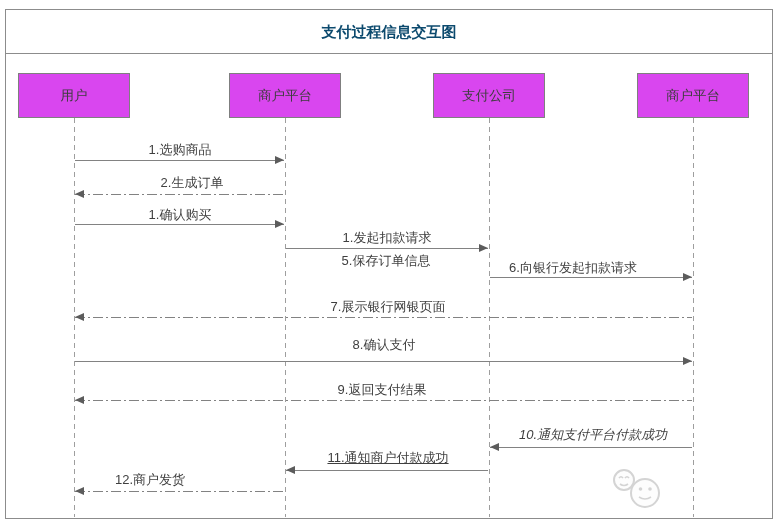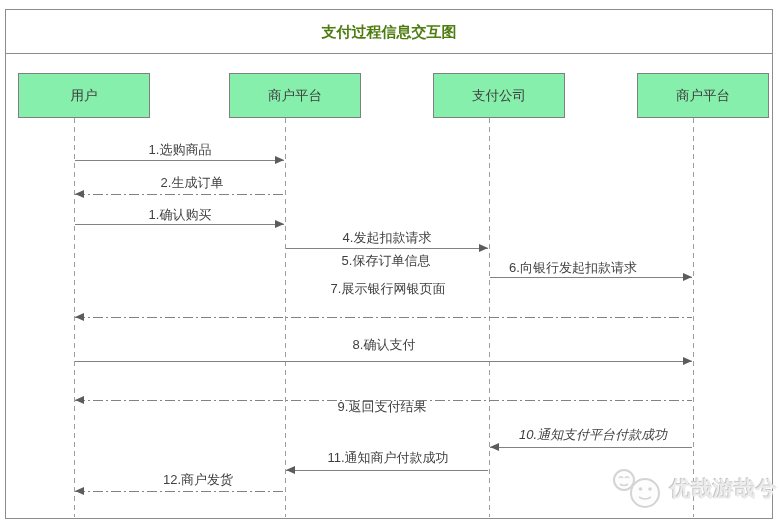--- a/index.html
+++ b/index.html
@@ -9,7 +9,7 @@
   }
   .frame{position:absolute;left:5px;top:9px;width:766px;height:508px;border:1px solid #8c8c8c;}
   .header{position:absolute;left:6px;top:10px;width:766px;height:43px;border-bottom:1px solid #8c8c8c;}
-  .title{width:100%;text-align:center;line-height:43px;font-size:15px;font-weight:bold;color:#4d7c0f;}
+  .title{width:100%;text-align:center;line-height:43px;font-size:15px;font-weight:bold;color:#0c4a6e;}
   .lifeline{position:absolute;top:118px;height:399px;width:1px;
     background:repeating-linear-gradient(to bottom,#9e9e9e 0 5px,transparent 5px 9px);}
   .actor{position:absolute;top:73px;width:132px;height:45px;border:1px solid #7f7f7f;background:#86efac;

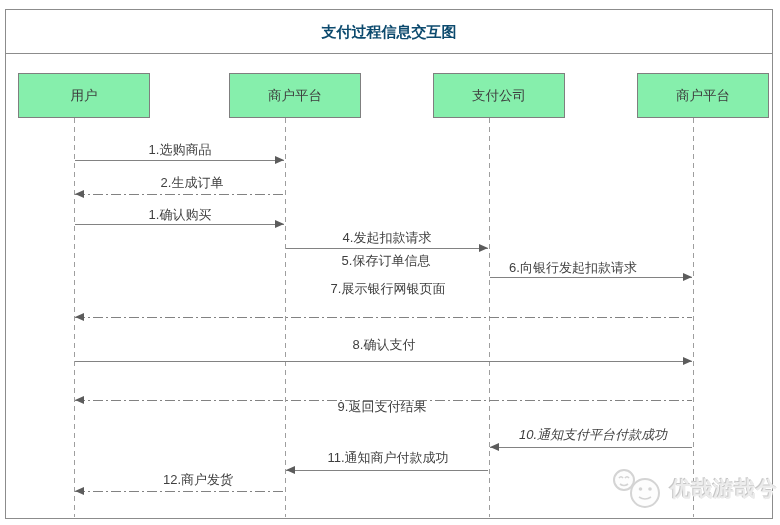--- a/index.html
+++ b/index.html
@@ -12,7 +12,7 @@
   .title{width:100%;text-align:center;line-height:43px;font-size:15px;font-weight:bold;color:#0c4a6e;}
   .lifeline{position:absolute;top:118px;height:399px;width:1px;
     background:repeating-linear-gradient(to bottom,#9e9e9e 0 5px,transparent 5px 9px);}
-  .actor{position:absolute;top:73px;width:132px;height:45px;border:1px solid #7f7f7f;background:#86efac;
+  .actor{position:absolute;top:73px;width:112px;height:45px;border:1px solid #7f7f7f;background:#d946ef;
     box-sizing:border-box;display:flex;align-items:center;justify-content:center;
     font-size:13.5px;color:#3d3d3d;}
   .msg-label{position:absolute;transform:translateX(-50%);white-space:nowrap;

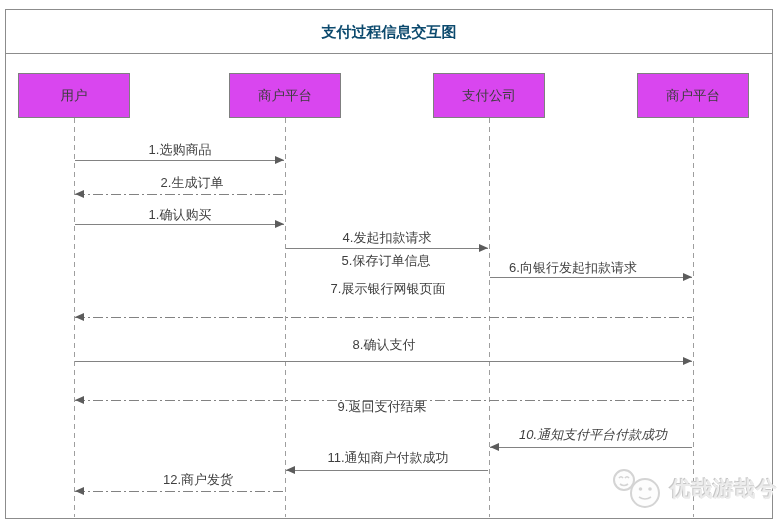--- a/index.html
+++ b/index.html
@@ -54,7 +54,7 @@
       <div class="msg-label" style="left: 180px; top: 208px;">1.确认购买</div>
       <div class="msg-line solid" style="left: 75px; top: 224px; width: 209px;"></div>
       <div class="arrow arrow-right" style="left: 275px; top: 220px;"></div>
-      <div class="msg-label" style="left: 387px; top: 231px;">4.发起扣款请求</div>
+      <div class="msg-label" style="left: 387px; top: 231px;">1.发起扣款请求</div>
       <div class="msg-line solid" style="left: 286px; top: 248px; width: 202px;"></div>
       <div class="arrow arrow-right" style="left: 479px; top: 244px;"></div>
       <div class="msg-label" style="left: 386px; top: 254px;">5.保存订单信息</div>

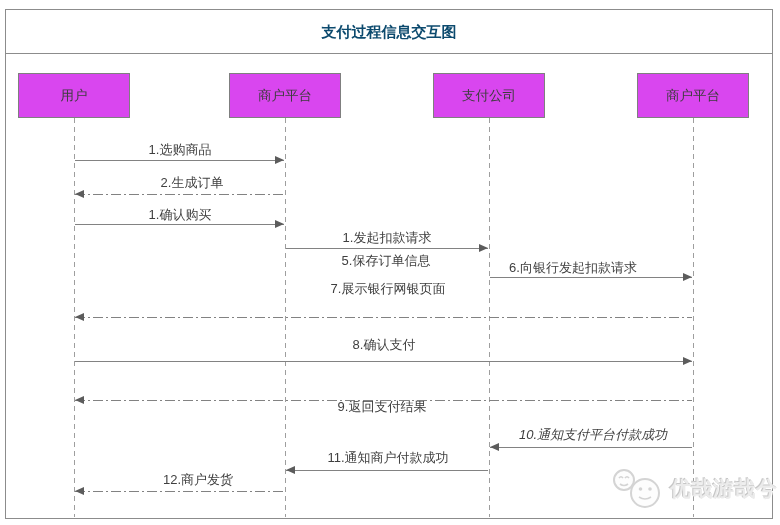--- a/index.html
+++ b/index.html
@@ -61,7 +61,7 @@
       <div class="msg-label" style="left: 573px; top: 261px;">6.向银行发起扣款请求</div>
       <div class="msg-line solid" style="left: 490px; top: 277px; width: 202px;"></div>
       <div class="arrow arrow-right" style="left: 683px; top: 273px;"></div>
-      <div class="msg-label" style="left: 388px; top: 282px;">7.展示银行网银页面</div>
+      <div class="msg-label" style="left: 388px; top: 300px;">7.展示银行网银页面</div>
       <div class="msg-line dashdot" style="left: 75px; top: 317px; width: 617px;"></div>
       <div class="arrow arrow-left" style="left: 75px; top: 313px;"></div>
       <div class="msg-label" style="left: 384px; top: 338px;">8.确认支付</div>

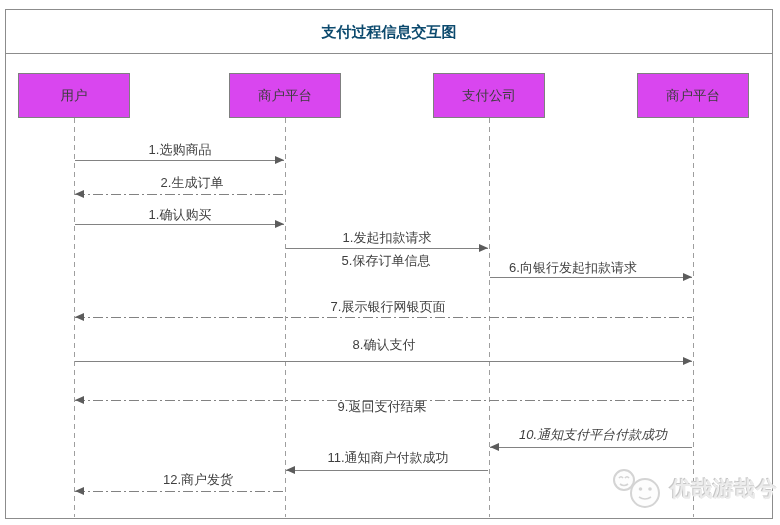--- a/index.html
+++ b/index.html
@@ -67,7 +67,7 @@
       <div class="msg-label" style="left: 384px; top: 338px;">8.确认支付</div>
       <div class="msg-line solid" style="left: 75px; top: 361px; width: 617px;"></div>
       <div class="arrow arrow-right" style="left: 683px; top: 357px;"></div>
-      <div class="msg-label" style="left: 382px; top: 400px;">9.返回支付结果</div>
+      <div class="msg-label" style="left: 382px; top: 383px;">9.返回支付结果</div>
       <div class="msg-line dashdot" style="left: 75px; top: 400px; width: 617px;"></div>
       <div class="arrow arrow-left" style="left: 75px; top: 396px;"></div>
       <div class="msg-label" style="left: 593px; top: 428px; font-style: italic;">10.通知支付平台付款成功</div>

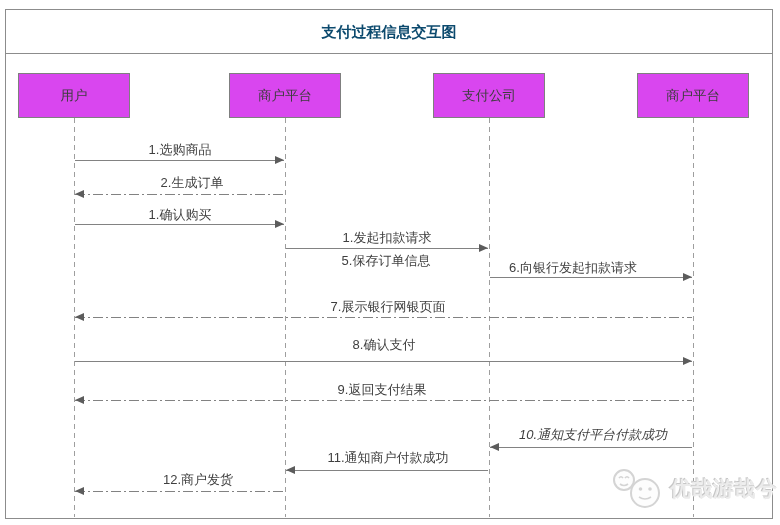--- a/index.html
+++ b/index.html
@@ -73,7 +73,7 @@
       <div class="msg-label" style="left: 593px; top: 428px; font-style: italic;">10.通知支付平台付款成功</div>
       <div class="msg-line solid" style="left: 490px; top: 447px; width: 202px;"></div>
       <div class="arrow arrow-left" style="left: 490px; top: 443px;"></div>
-      <div class="msg-label" style="left: 388px; top: 451px;">11.通知商户付款成功</div>
+      <div class="msg-label" style="left: 388px; top: 451px; text-decoration: underline;">11.通知商户付款成功</div>
       <div class="msg-line solid" style="left: 286px; top: 470px; width: 202px;"></div>
       <div class="arrow arrow-left" style="left: 286px; top: 466px;"></div>
       <div class="msg-label" style="left: 150px; top: 473px; margin-left: 48px;">12.商户发货</div>

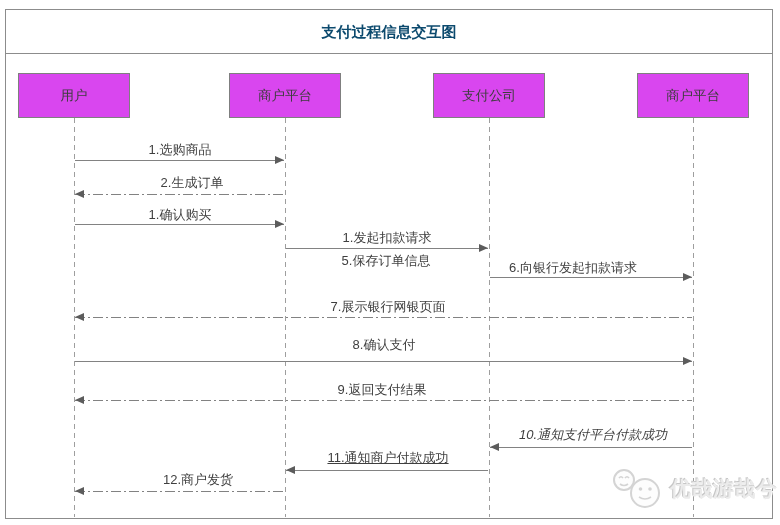--- a/index.html
+++ b/index.html
@@ -76,7 +76,7 @@
       <div class="msg-label" style="left: 388px; top: 451px; text-decoration: underline;">11.通知商户付款成功</div>
       <div class="msg-line solid" style="left: 286px; top: 470px; width: 202px;"></div>
       <div class="arrow arrow-left" style="left: 286px; top: 466px;"></div>
-      <div class="msg-label" style="left: 150px; top: 473px; margin-left: 48px;">12.商户发货</div>
+      <div class="msg-label" style="left: 150px; top: 473px;">12.商户发货</div>
       <div class="msg-line dashdot" style="left: 75px; top: 491px; width: 209px;"></div>
       <div class="arrow arrow-left" style="left: 75px; top: 487px;"></div>
     </div>

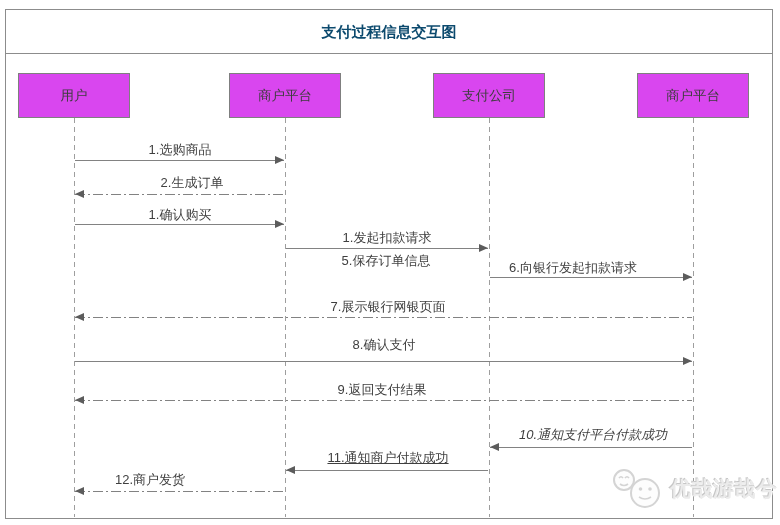--- a/index.html
+++ b/index.html
@@ -92,7 +92,6 @@
       <circle cx="39" cy="22" r="1.8" fill="#d4d4d4"></circle>
       <path d="M28 30 q6 4 12 0" fill="none" stroke="#d4d4d4" stroke-width="1.6"></path>
     </svg>
-    <span class="wm-text">优哉游哉兮</span>
   </div>
 </div>
 

